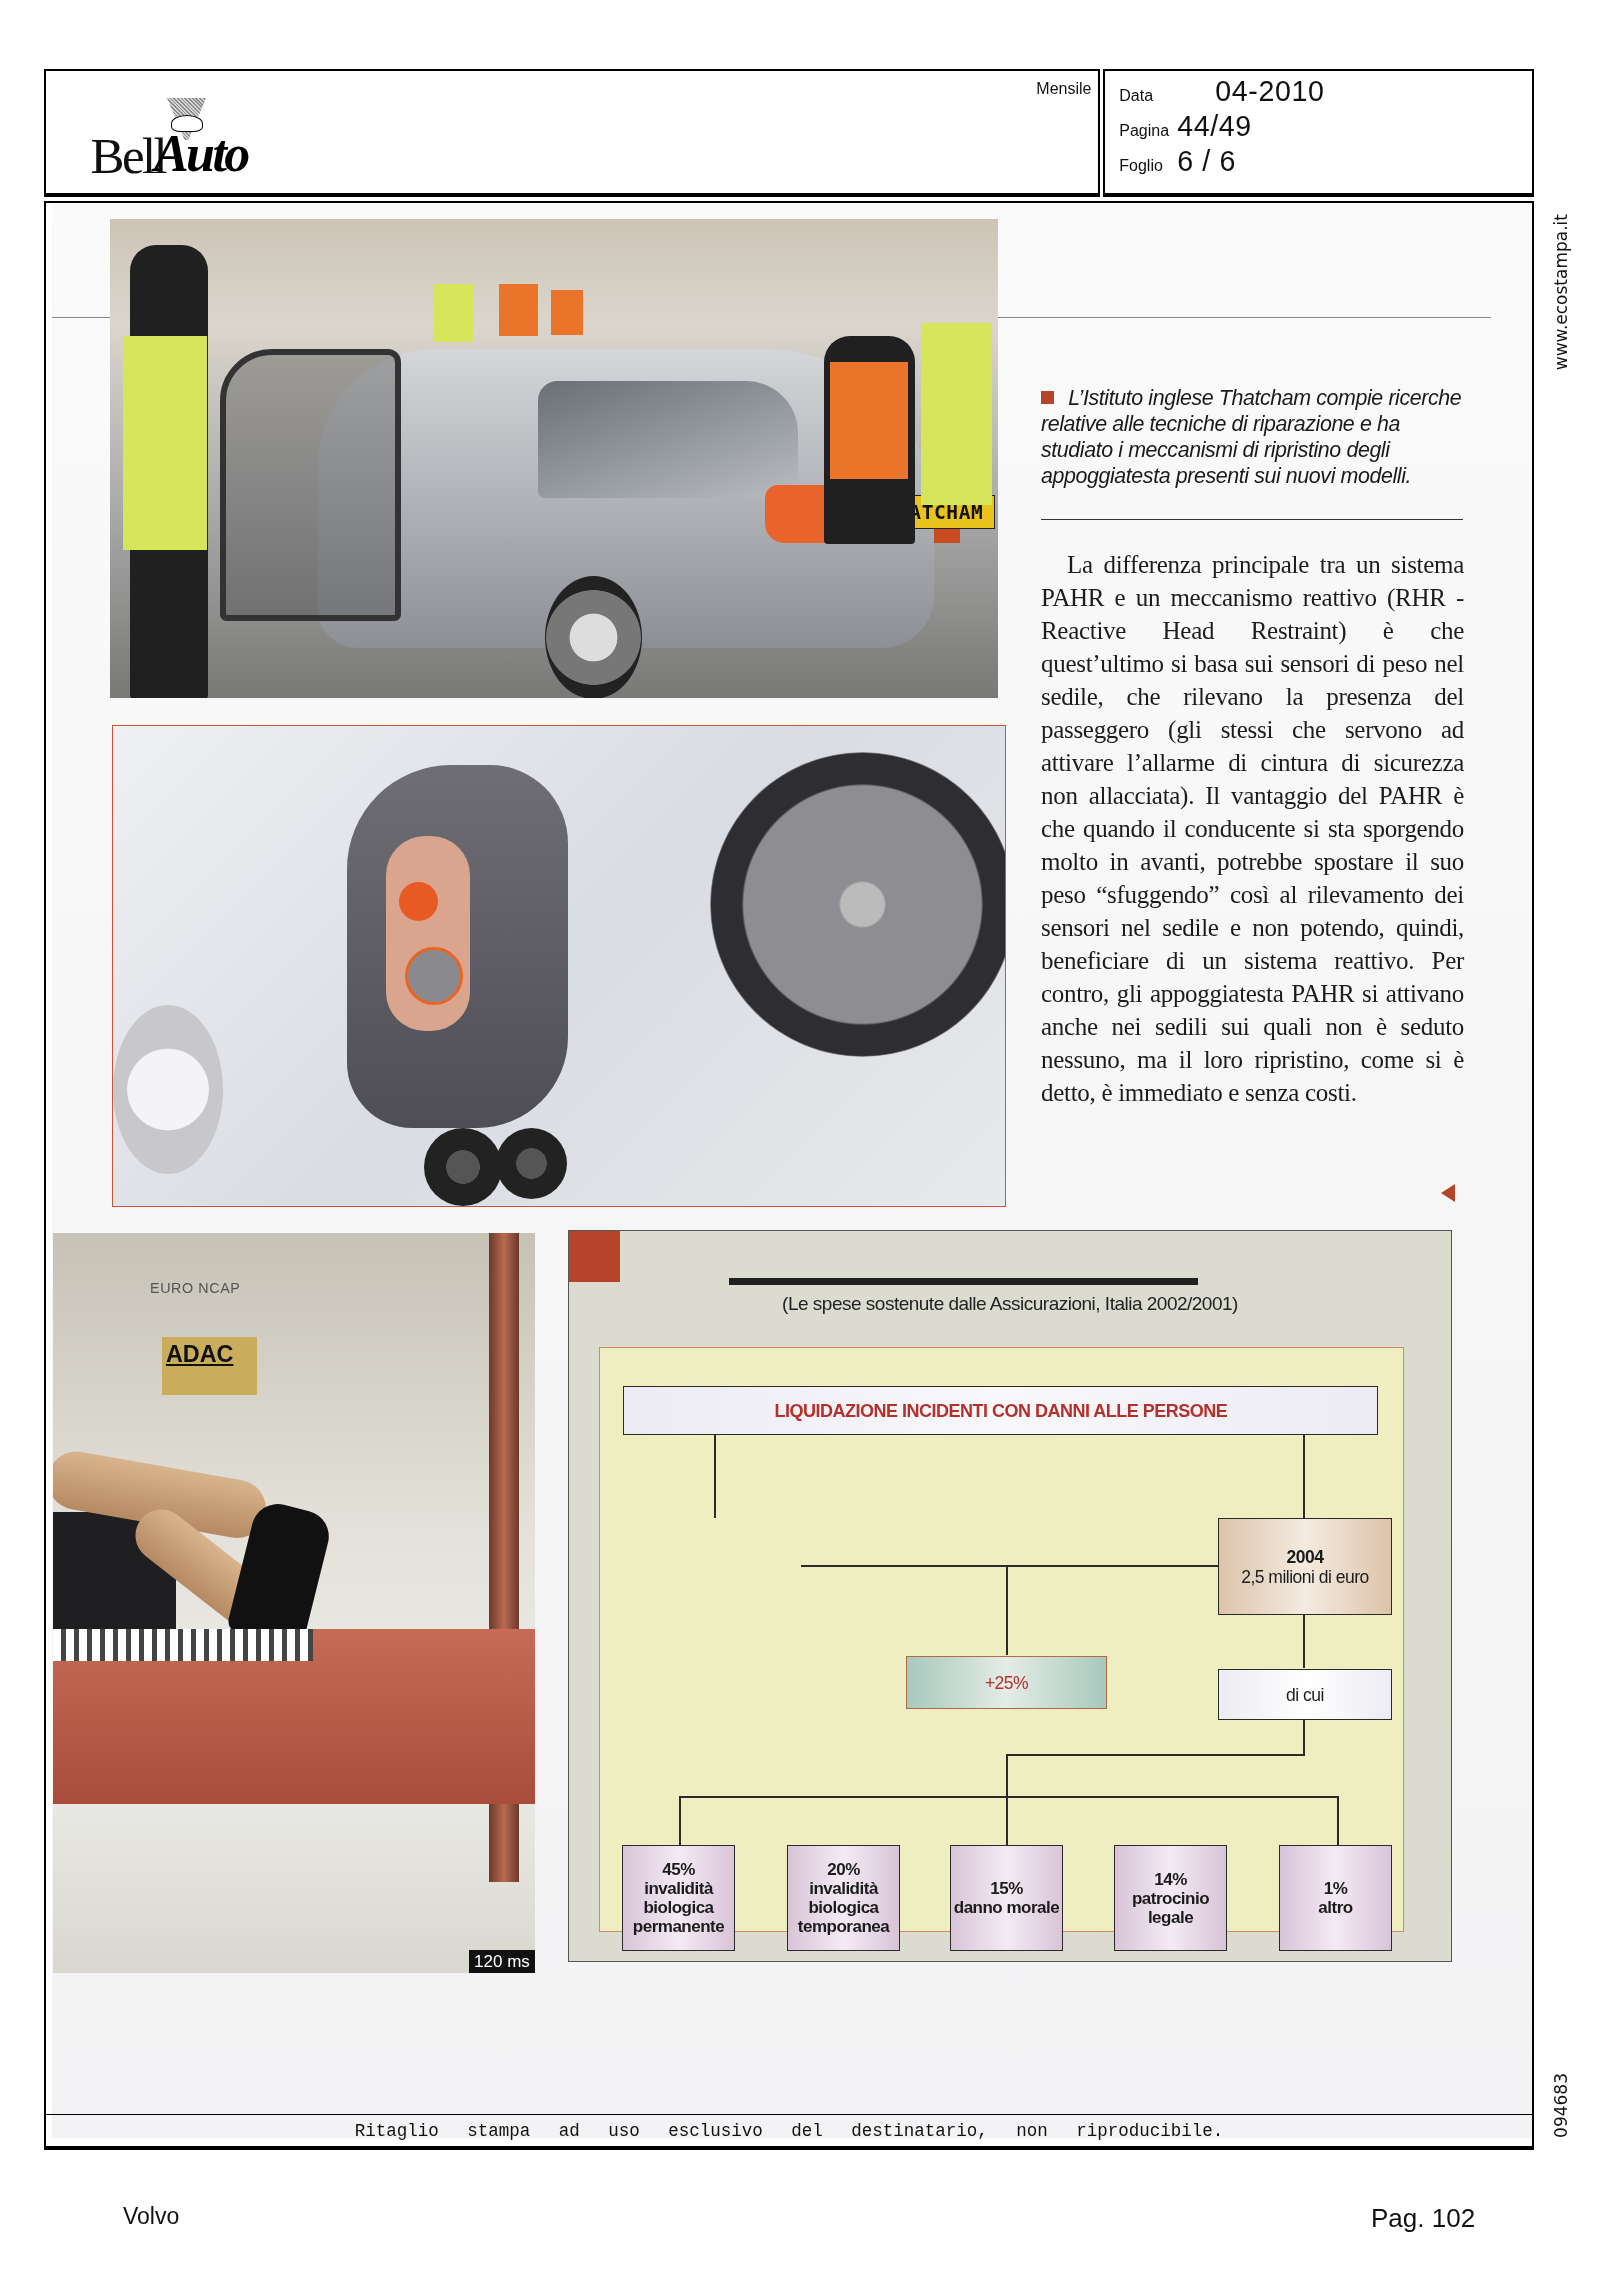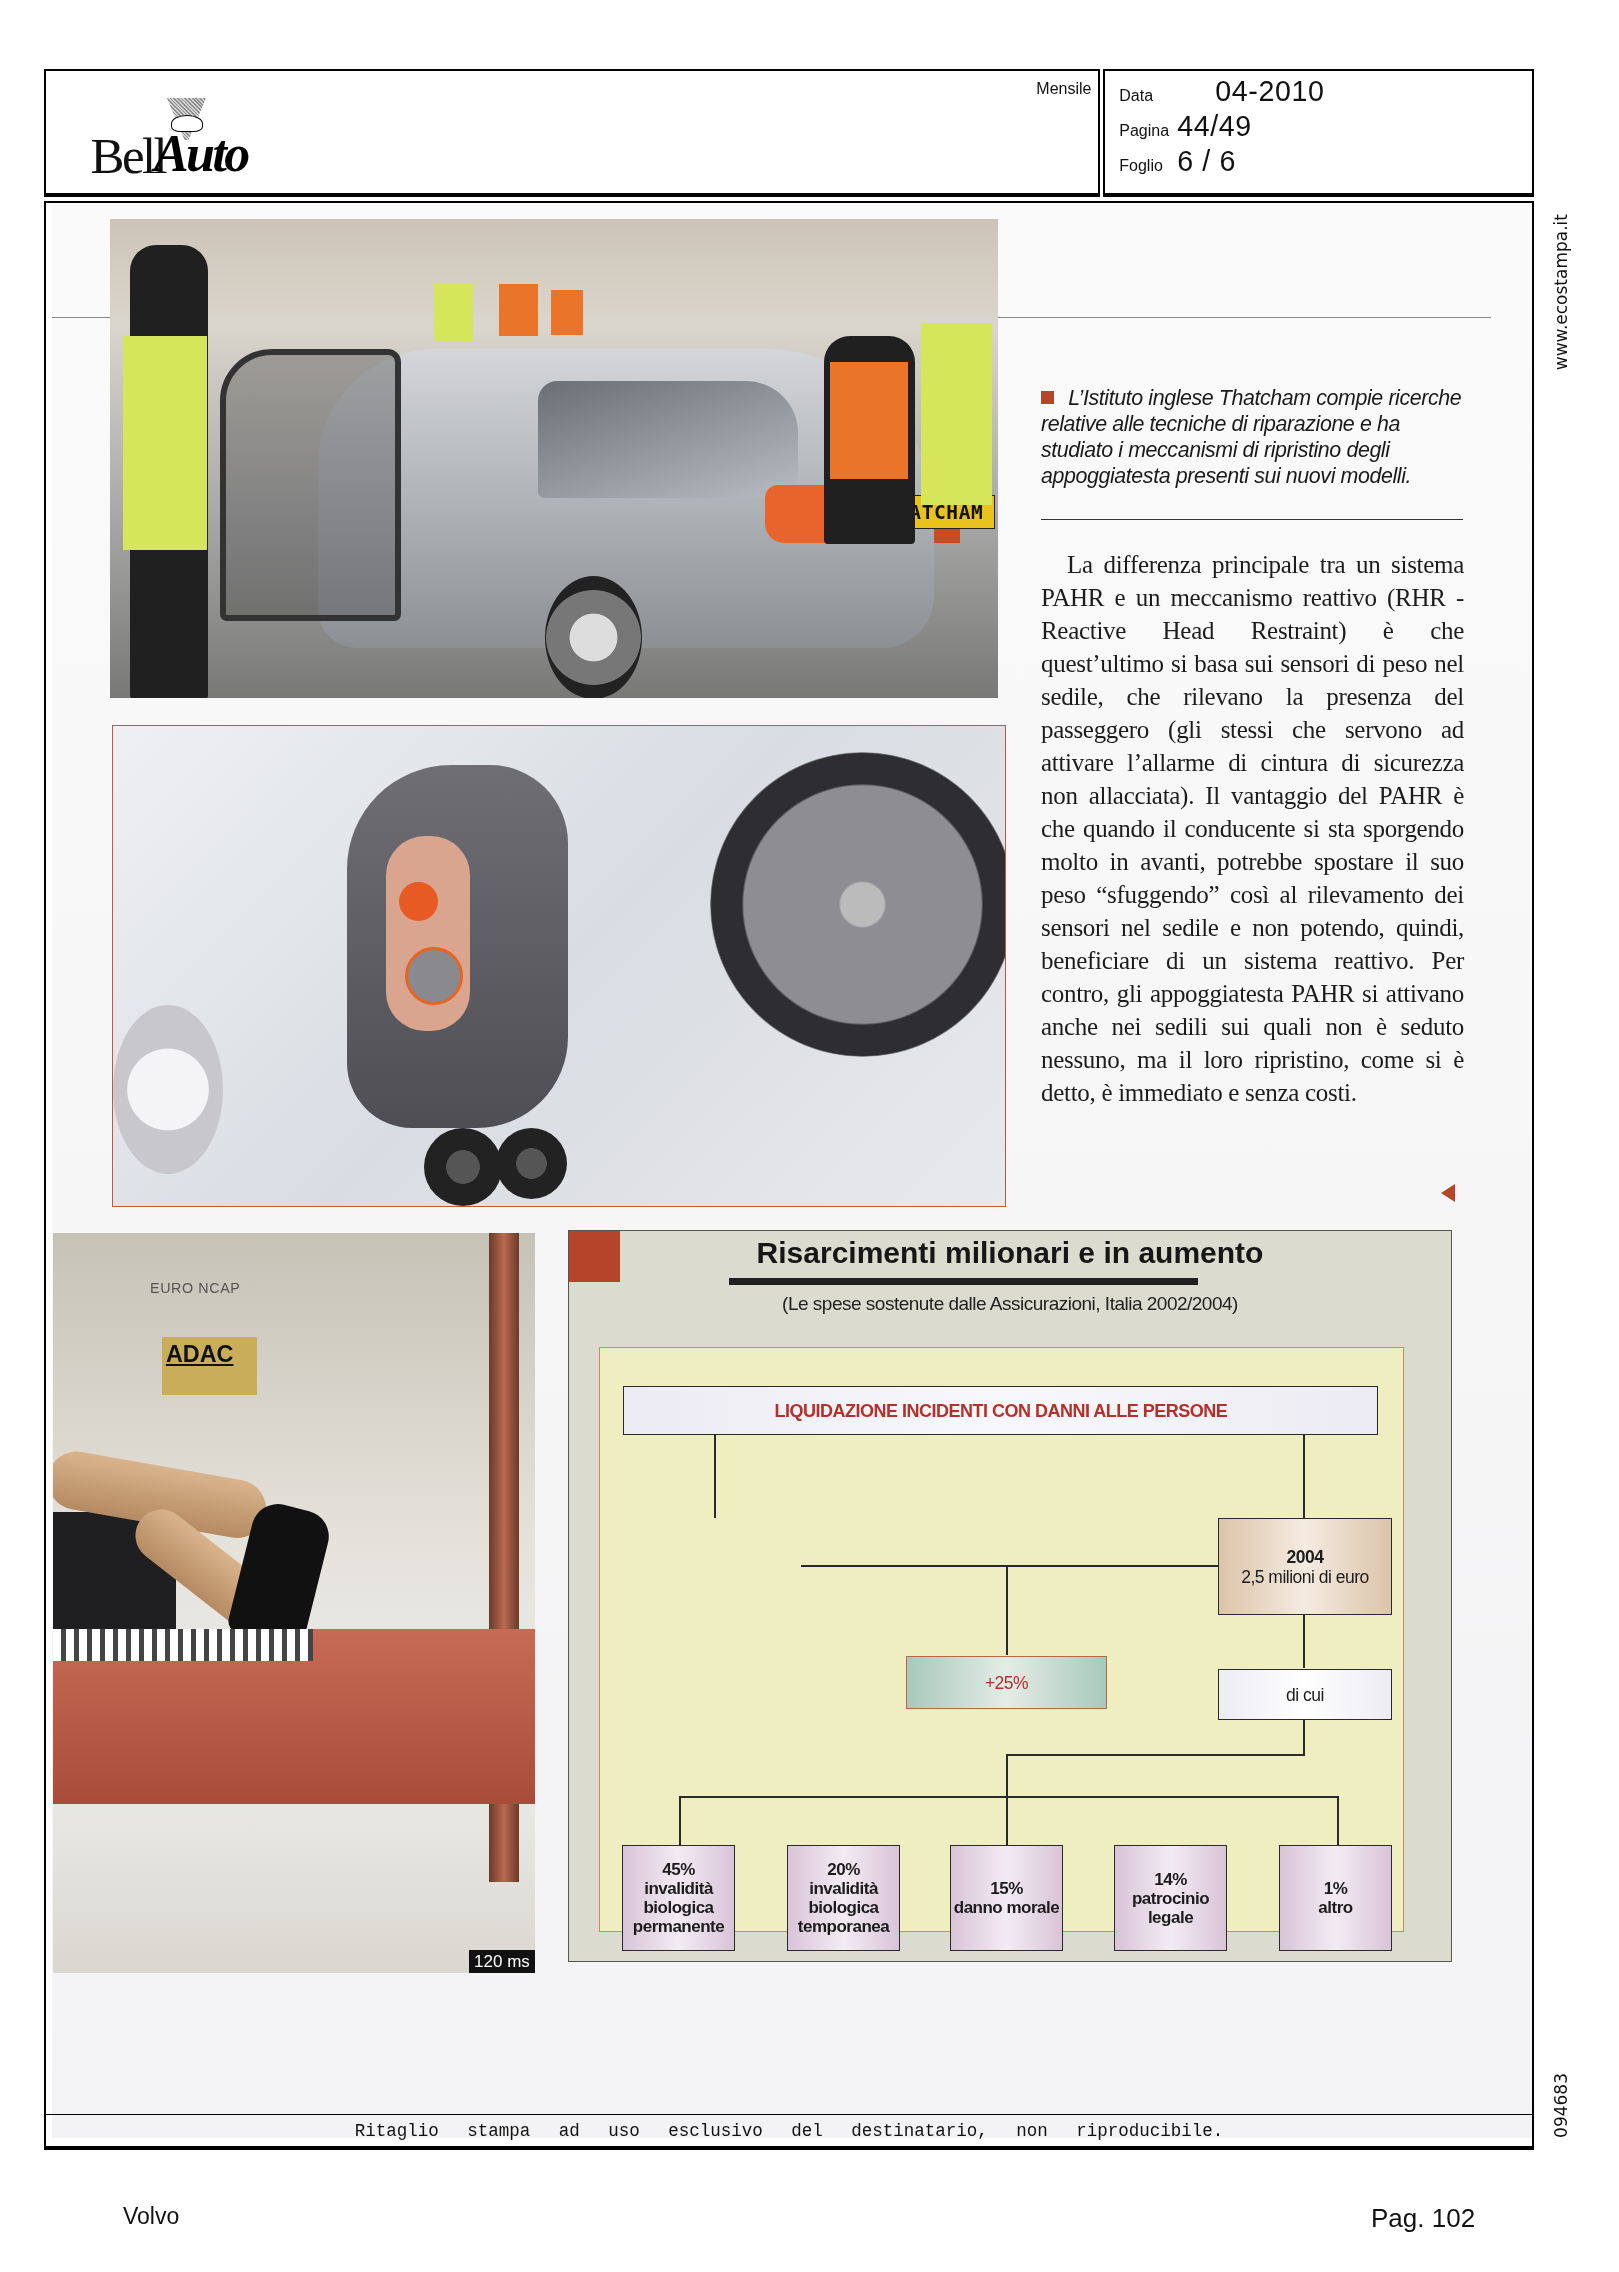--- a/index.html
+++ b/index.html
@@ -183,7 +183,6 @@
 
 <div class="infographic">
   <div class="info-tab"></div>
-  <div class="info-title">Risarcimenti milionari e in aumento</div>
   <div class="info-title-bar"></div>
   <div class="info-sub">(Le spese sostenute dalle Assicurazioni, Italia 2002/2004)</div>
 

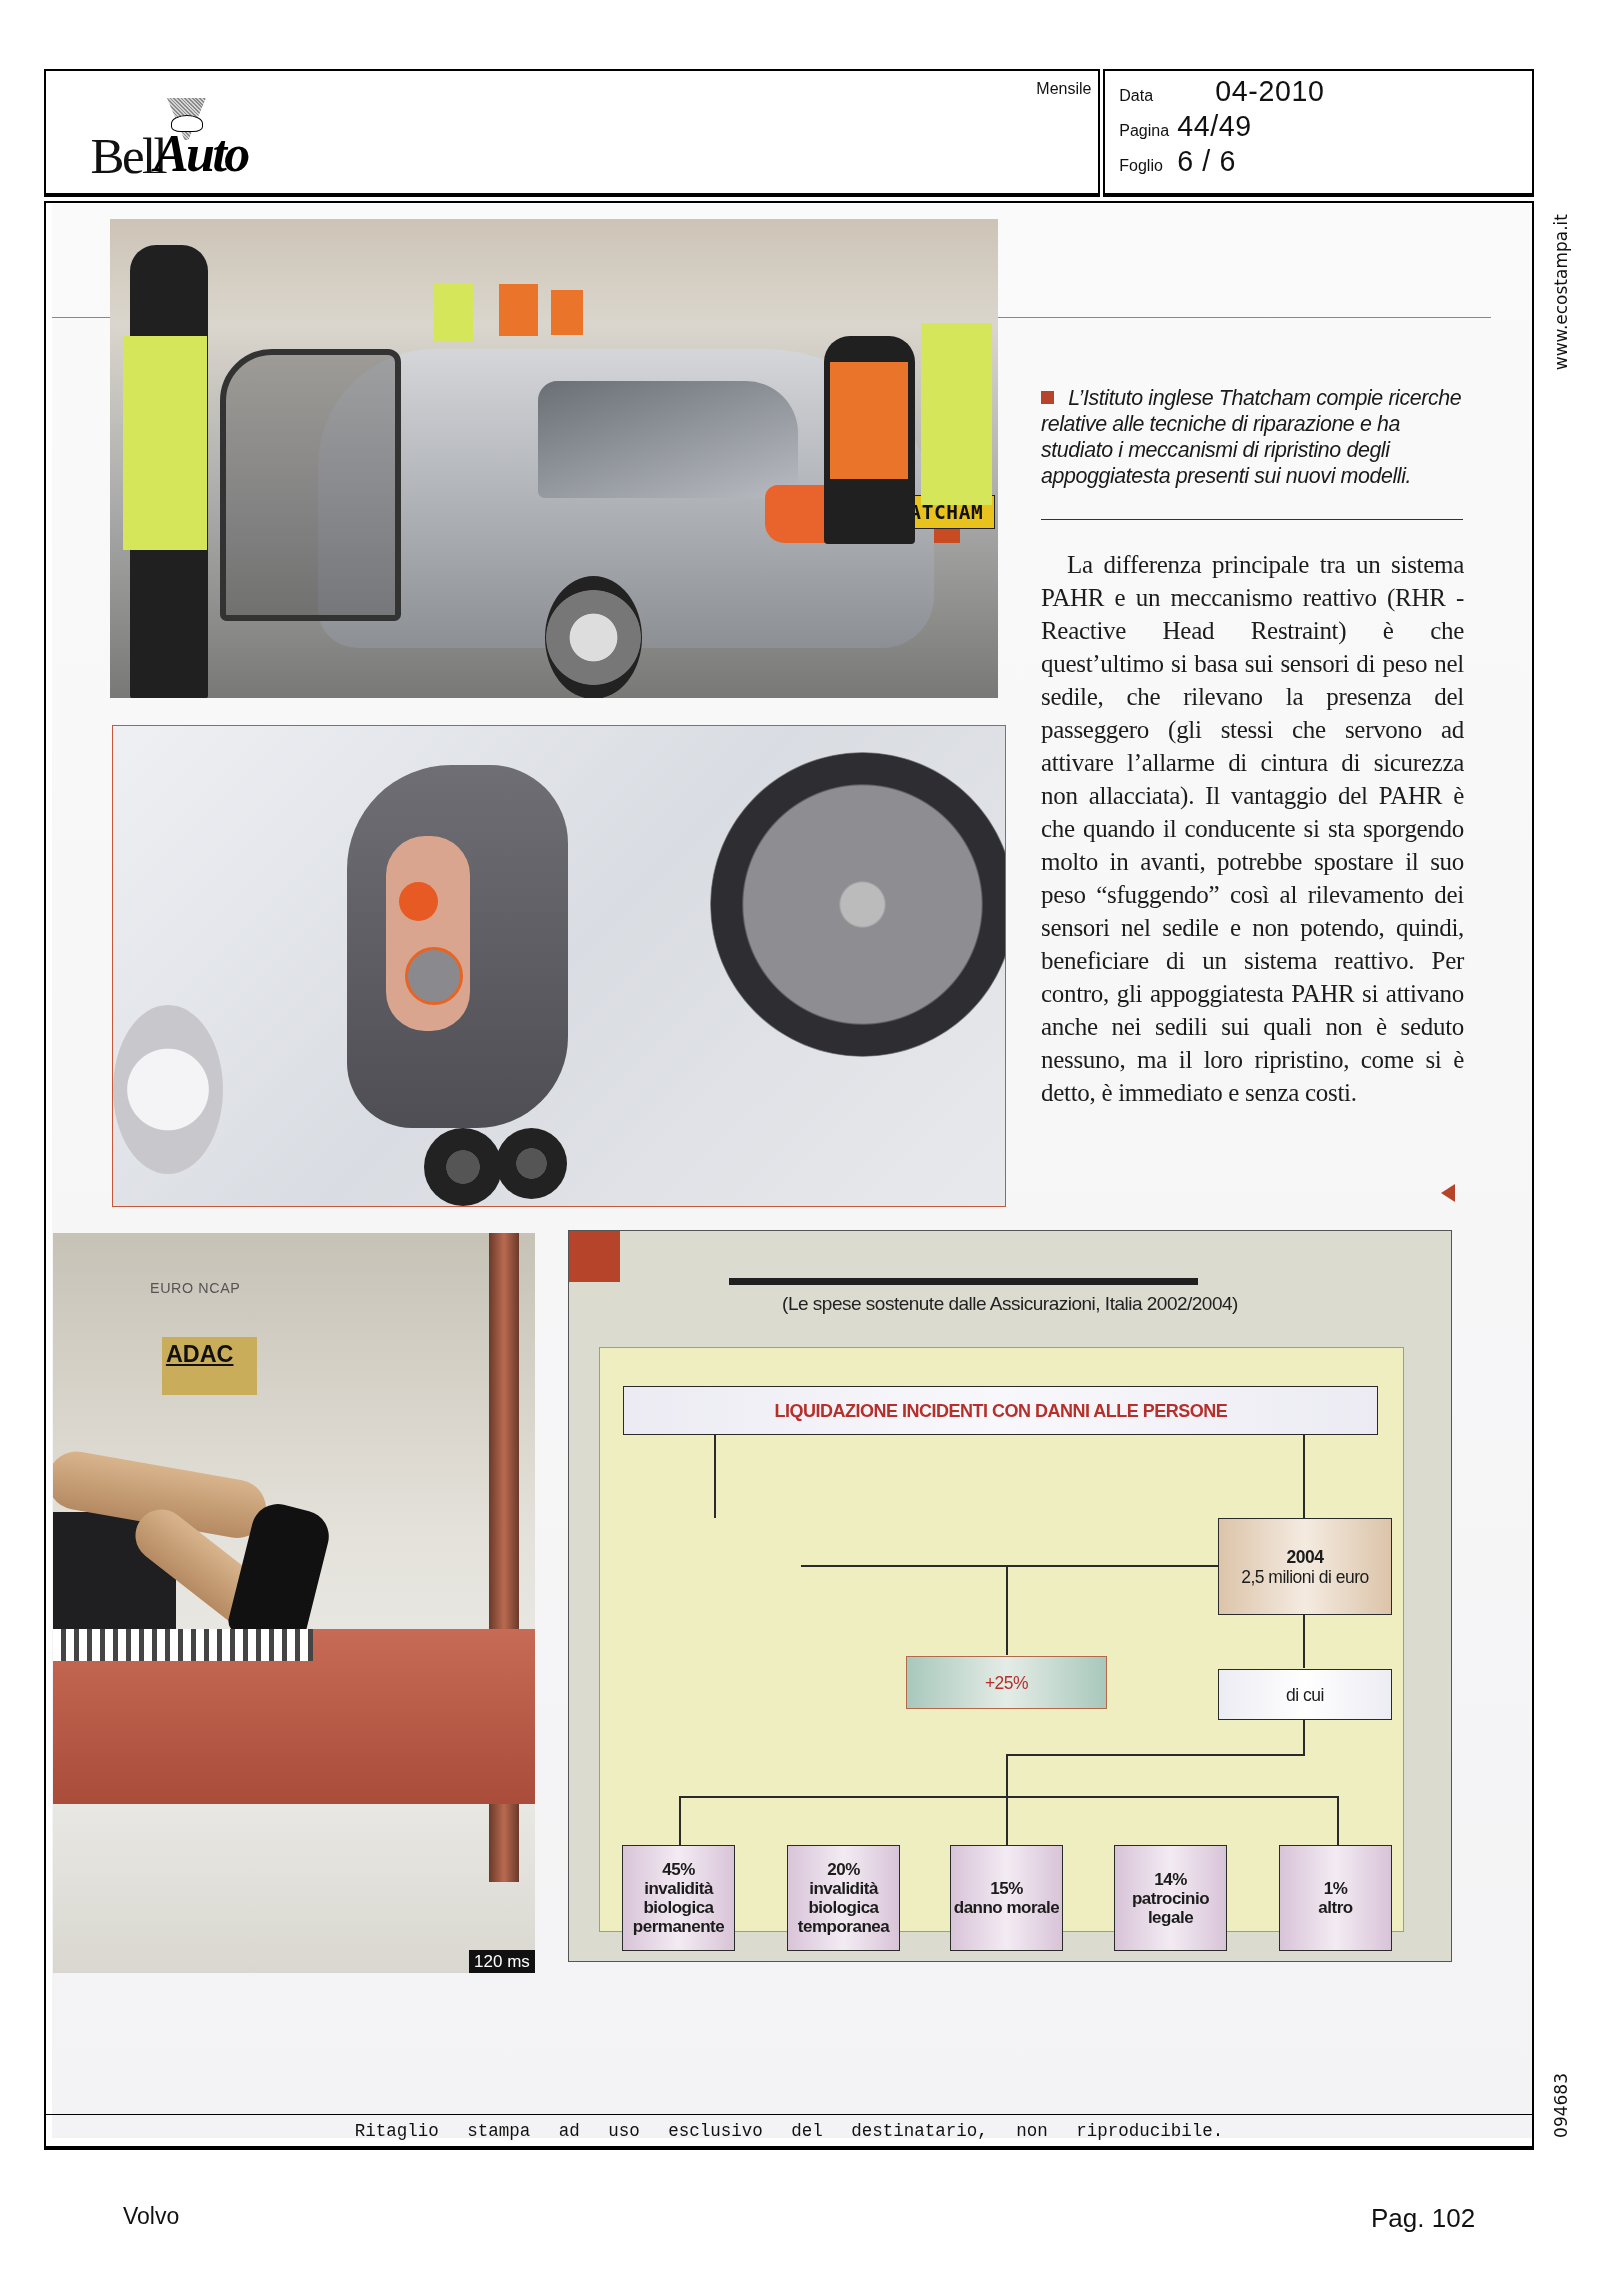--- a/index.html
+++ b/index.html
@@ -184,7 +184,7 @@
 <div class="infographic">
   <div class="info-tab"></div>
   <div class="info-title-bar"></div>
-  <div class="info-sub">(Le spese sostenute dalle Assicurazioni, Italia 2002/2004)</div>
+  <div class="info-sub">(Le spese sostenute dalle Assicurazioni, Italia 2002/2001)</div>
 
   <div class="info-panel">
 

